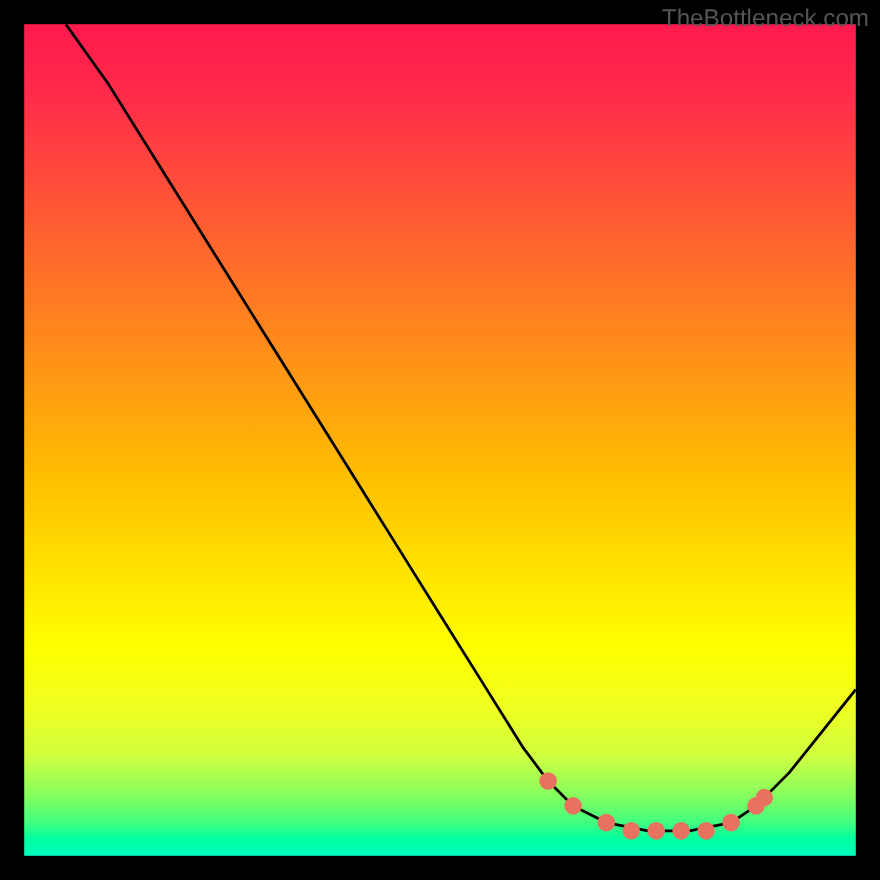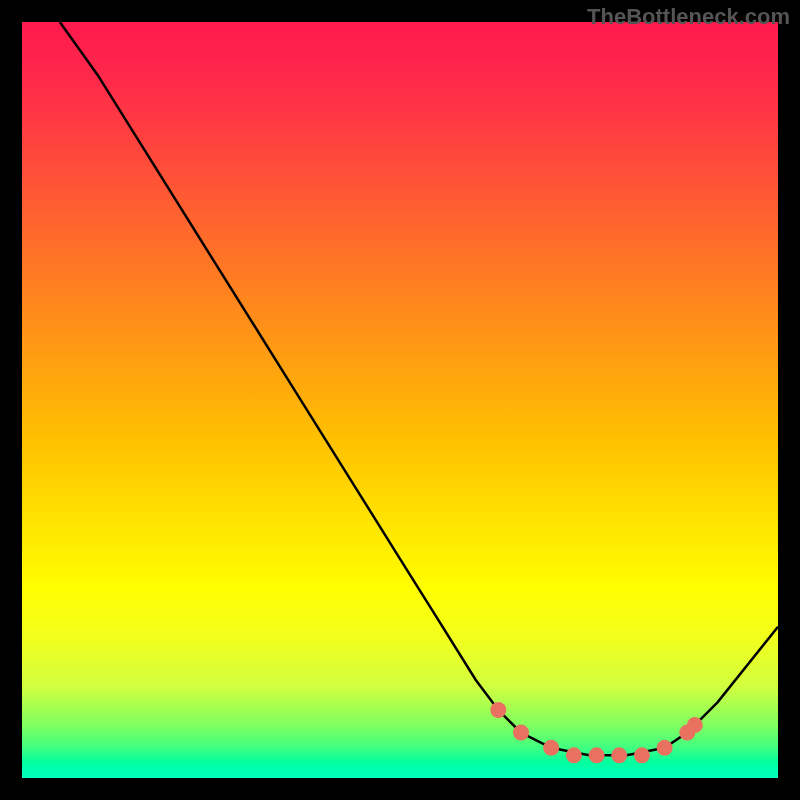--- a/index.html
+++ b/index.html
@@ -17,7 +17,7 @@
     right: 10px;
     color: #555;
     font-size: 22px;
-    font-weight: bold;
+    font-weight: normal;
     z-index: 10;
   }
   .plot-area {

